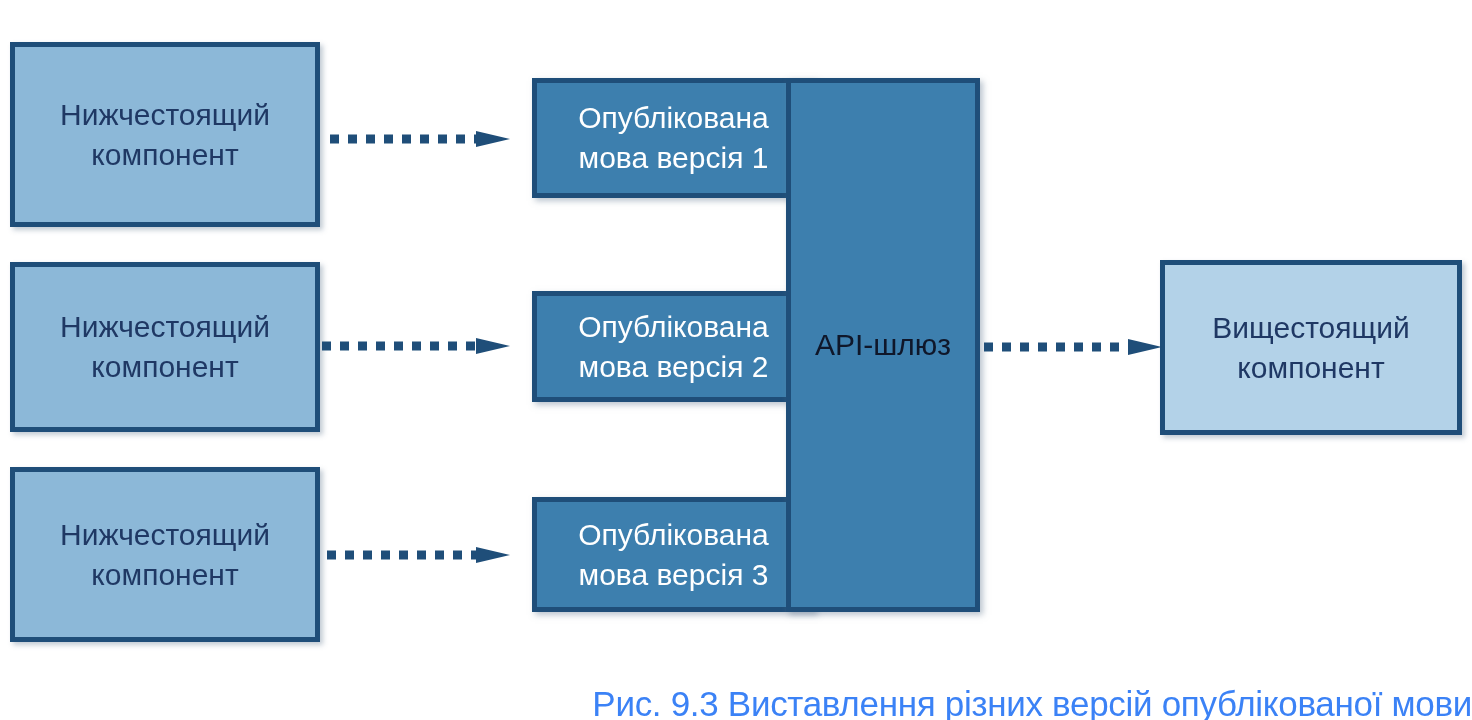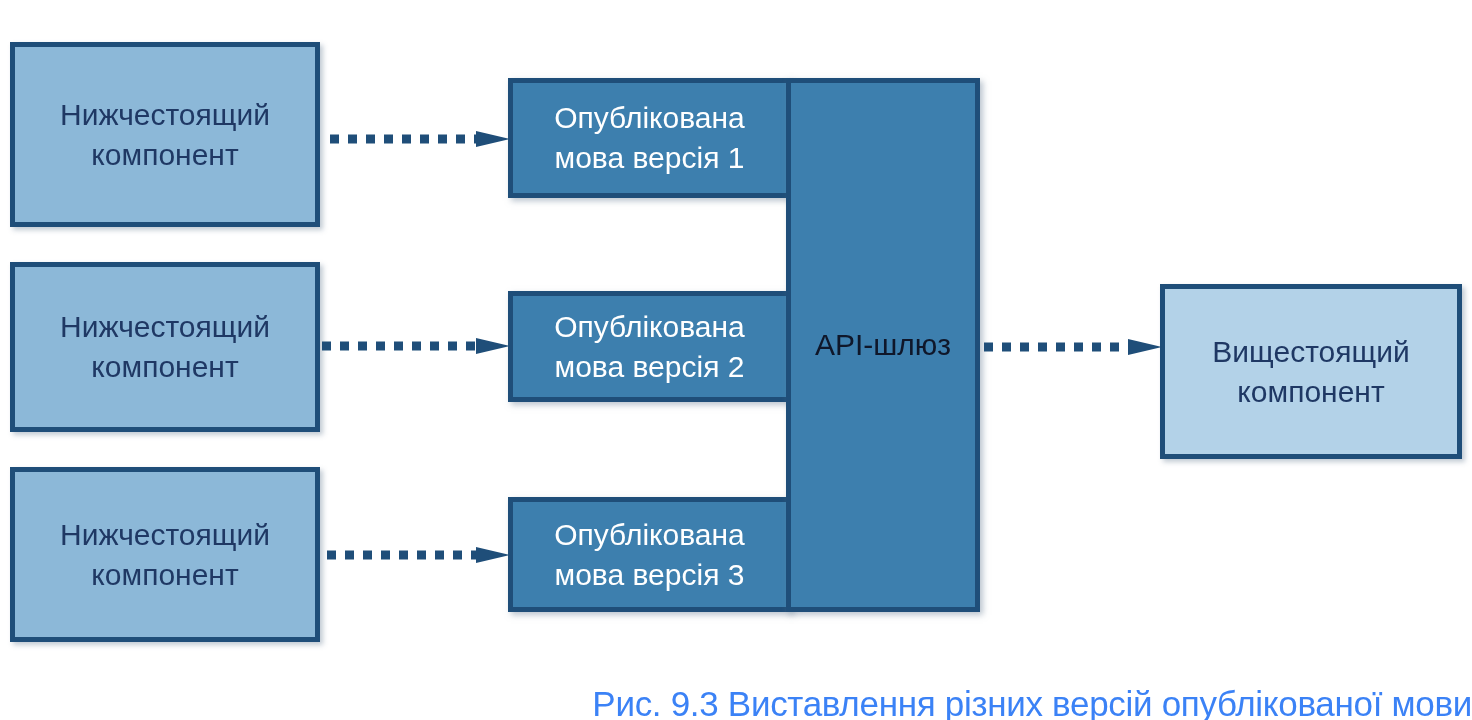--- a/index.html
+++ b/index.html
@@ -56,6 +56,7 @@
     color: #ffffff;
     font-size: 30px;
     box-shadow: 3px 3px 6px rgba(120,140,160,0.5);
+    margin-left: 24px;
   }
 
   .box-label {

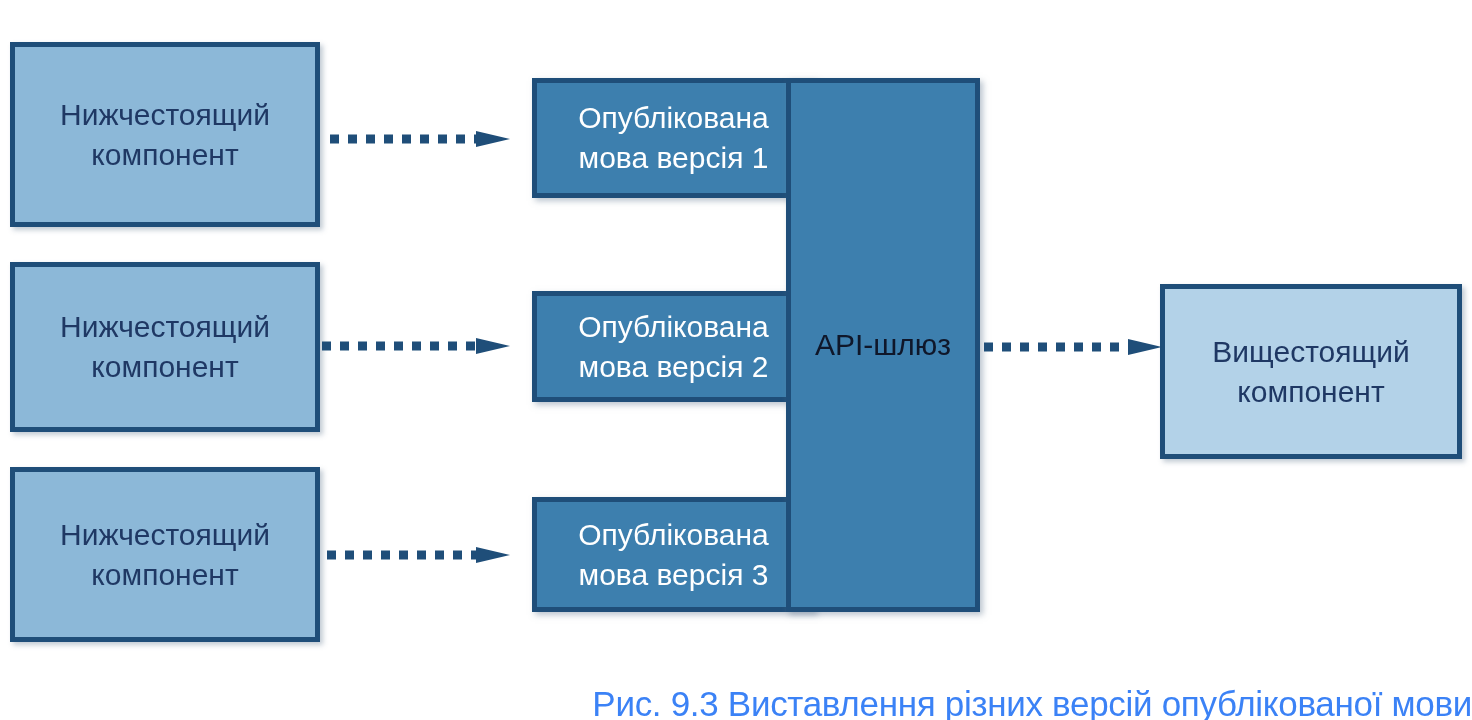--- a/index.html
+++ b/index.html
@@ -138,7 +138,7 @@
     <span class="box-label">API-шлюз</span>
   </div>
 
-  <div class="box box-lighter" style="left:1160px; top:248px; width:302px; height:175px;margin-top:24px;">
+  <div class="box box-lighter" style="left:1160px; top:248px; width:302px; height:175px;">
     <span class="box-label">Вищестоящий
 компонент</span>
   </div>

